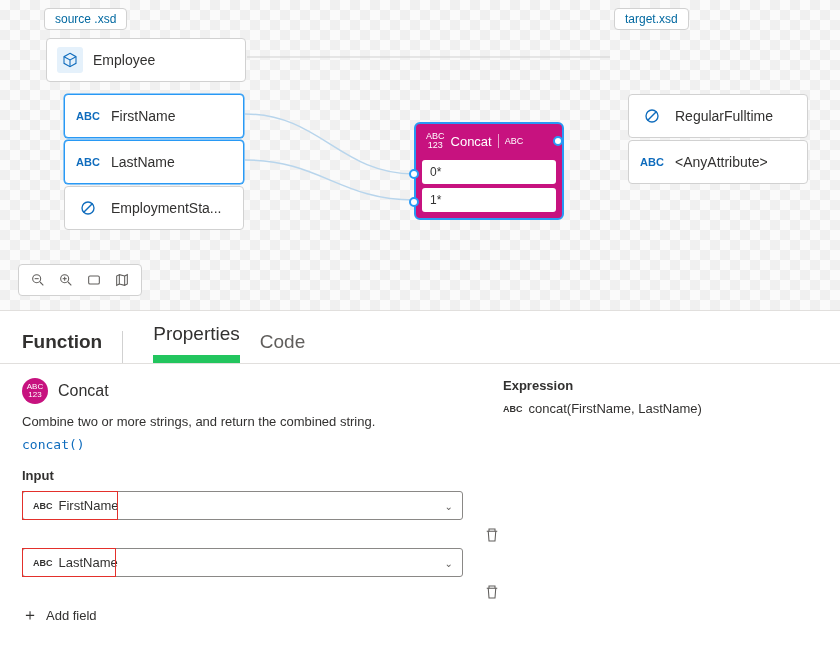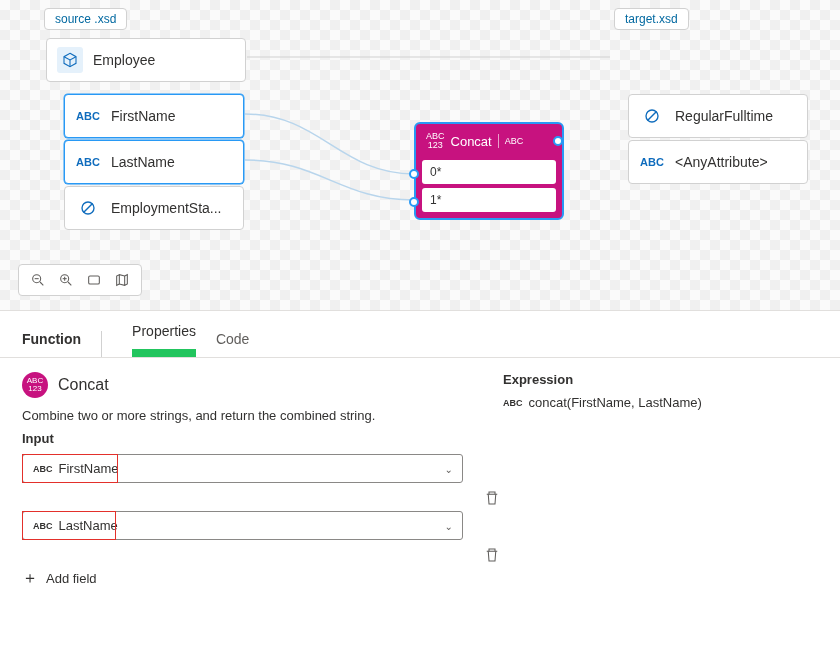--- a/index.html
+++ b/index.html
@@ -100,7 +100,7 @@
 
 .panel { border-top: 1px solid #e1dfdd; padding: 0; }
 .tabs { display: flex; gap: 20px; padding: 12px 22px 0; border-bottom: 1px solid #e1dfdd; align-items:flex-end;}
-.tab { padding-bottom: 10px; font-size: 14px; cursor:pointer; color:#605e5c;}
+.tab { padding-bottom: 10px; font-size: 19px; cursor:pointer; color:#605e5c;}
 .tab.fn { font-weight:600; color:#323130; border-right:1px solid #d1d1d1; padding-right:20px; margin-right:0;}
 .tab.active { color:#323130; border-bottom: 8px solid #22c55e; margin-left: 10px; }
 

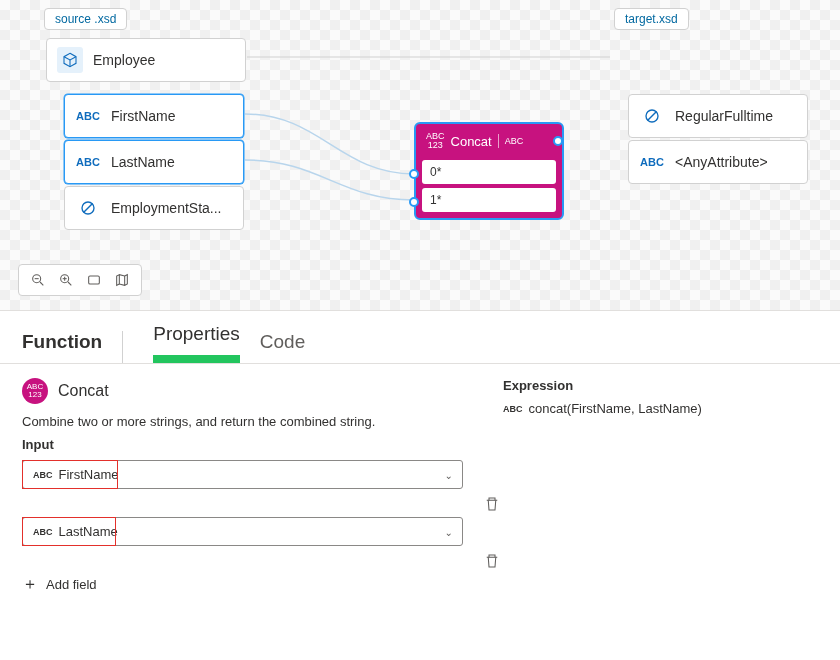--- a/index.html
+++ b/index.html
@@ -263,6 +263,7 @@
         <div class="fn-title">Concat</div>
       </div>
       <div class="fn-desc">Combine two or more strings, and return the combined string.</div>
+      <div class="fn-code">concat()</div>
 
       <div class="sect-label">Input</div>
 

